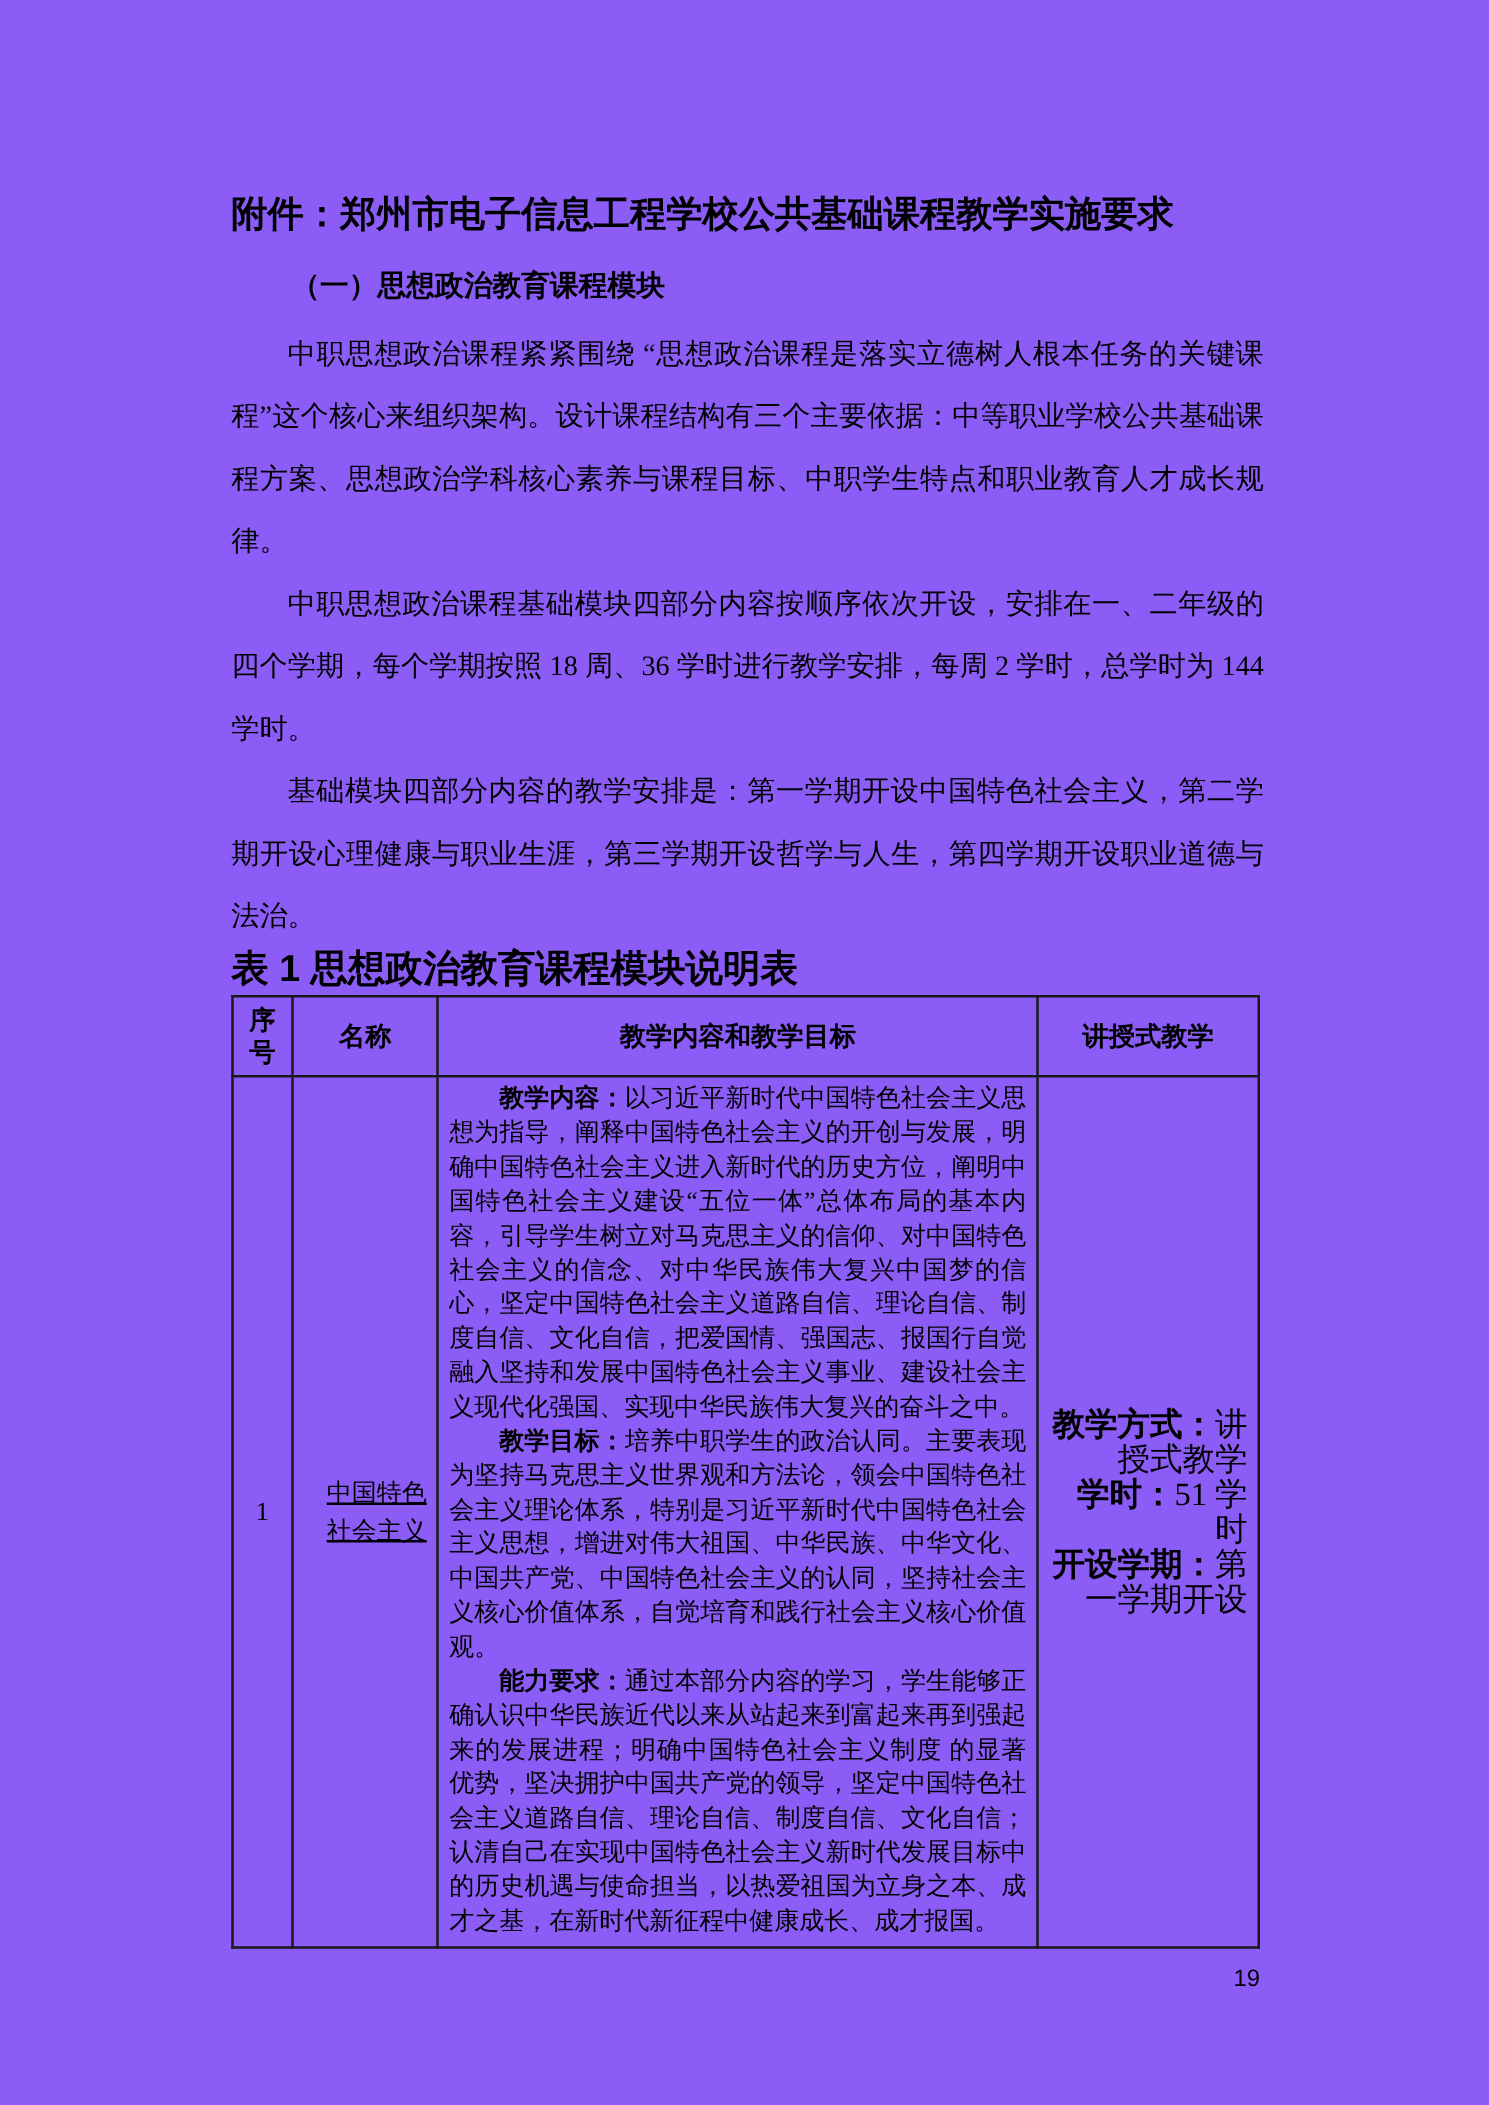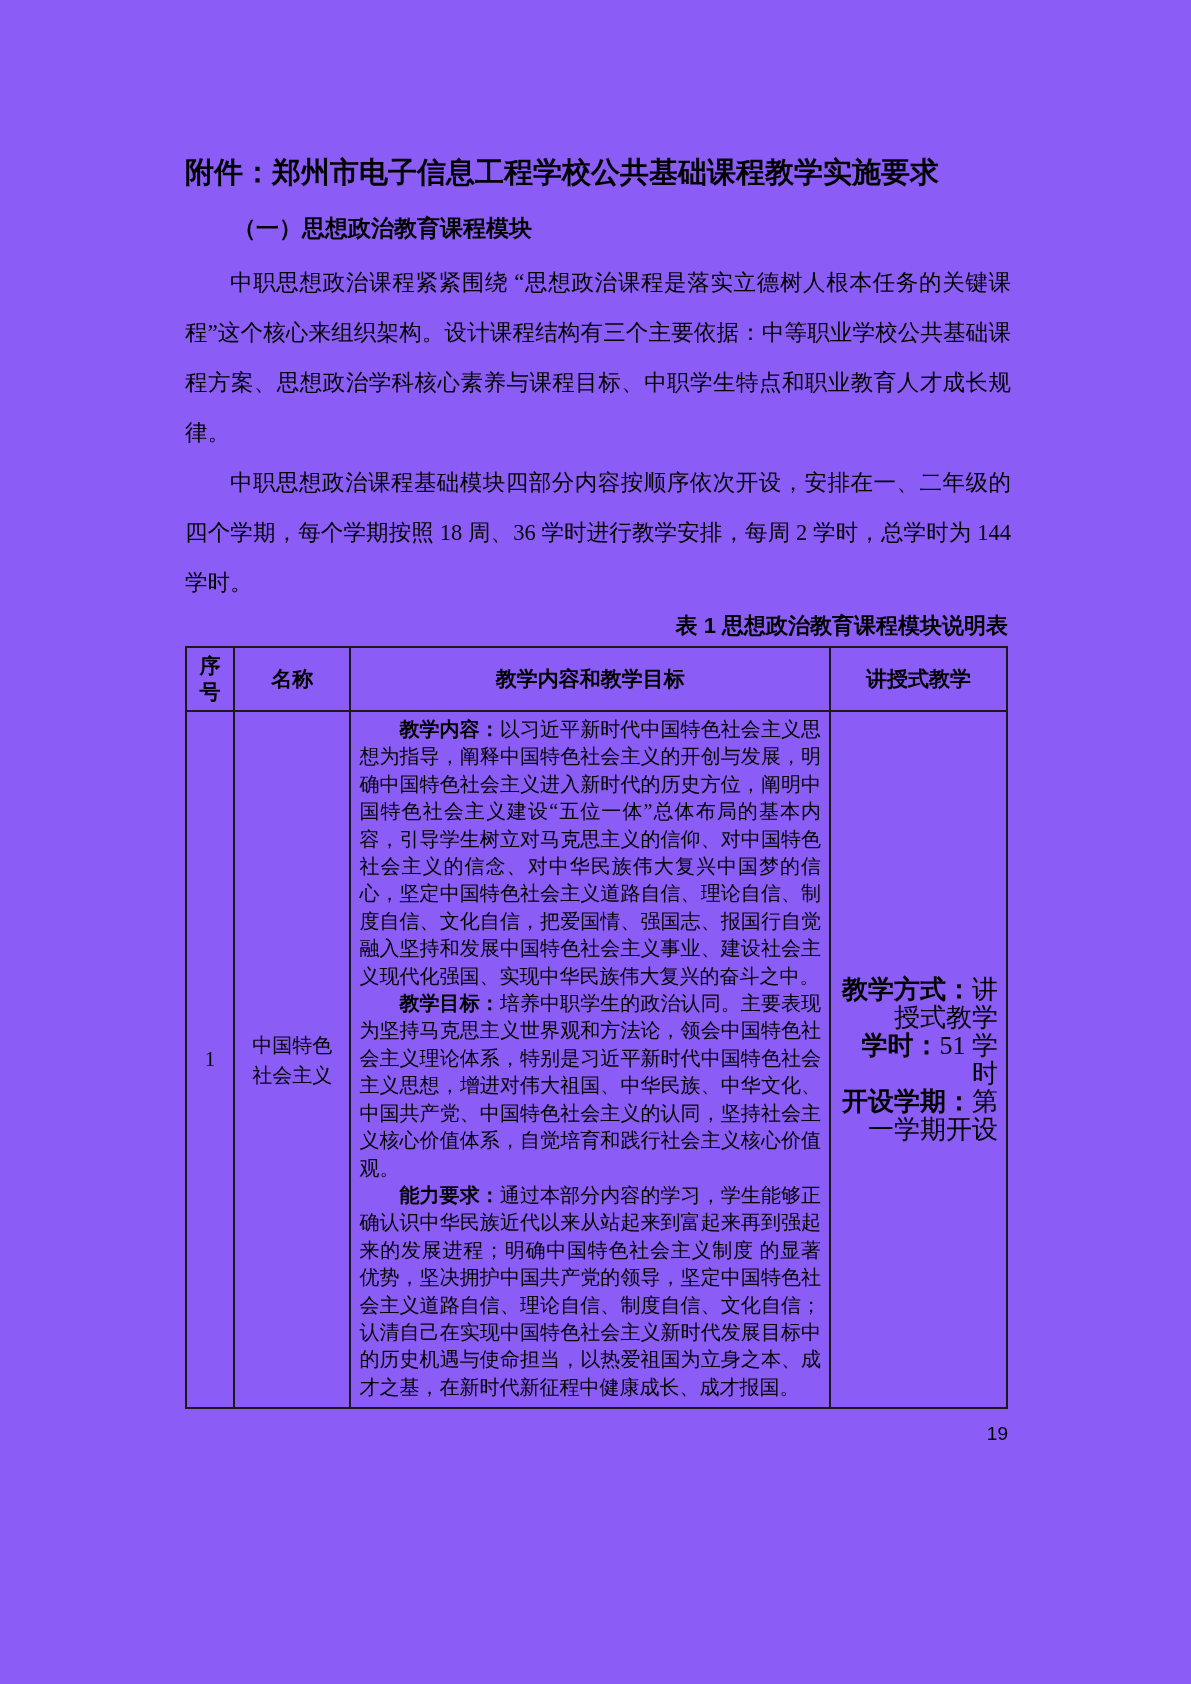--- a/index.html
+++ b/index.html
@@ -134,6 +134,7 @@
 
   <p class="body-para">中职思想政治课程基础模块四部分内容按顺序依次开设，安排在一、二年级的四个学期，每个学期按照 18 周、36 学时进行教学安排，每周 2 学时，总学时为 144 学时。</p>
 
+  <p class="body-para">基础模块四部分内容的教学安排是：第一学期开设中国特色社会主义，第二学期开设心理健康与职业生涯，第三学期开设哲学与人生，第四学期开设职业道德与法治。</p>
 
   <div class="table-caption">表 1 思想政治教育课程模块说明表</div>
 

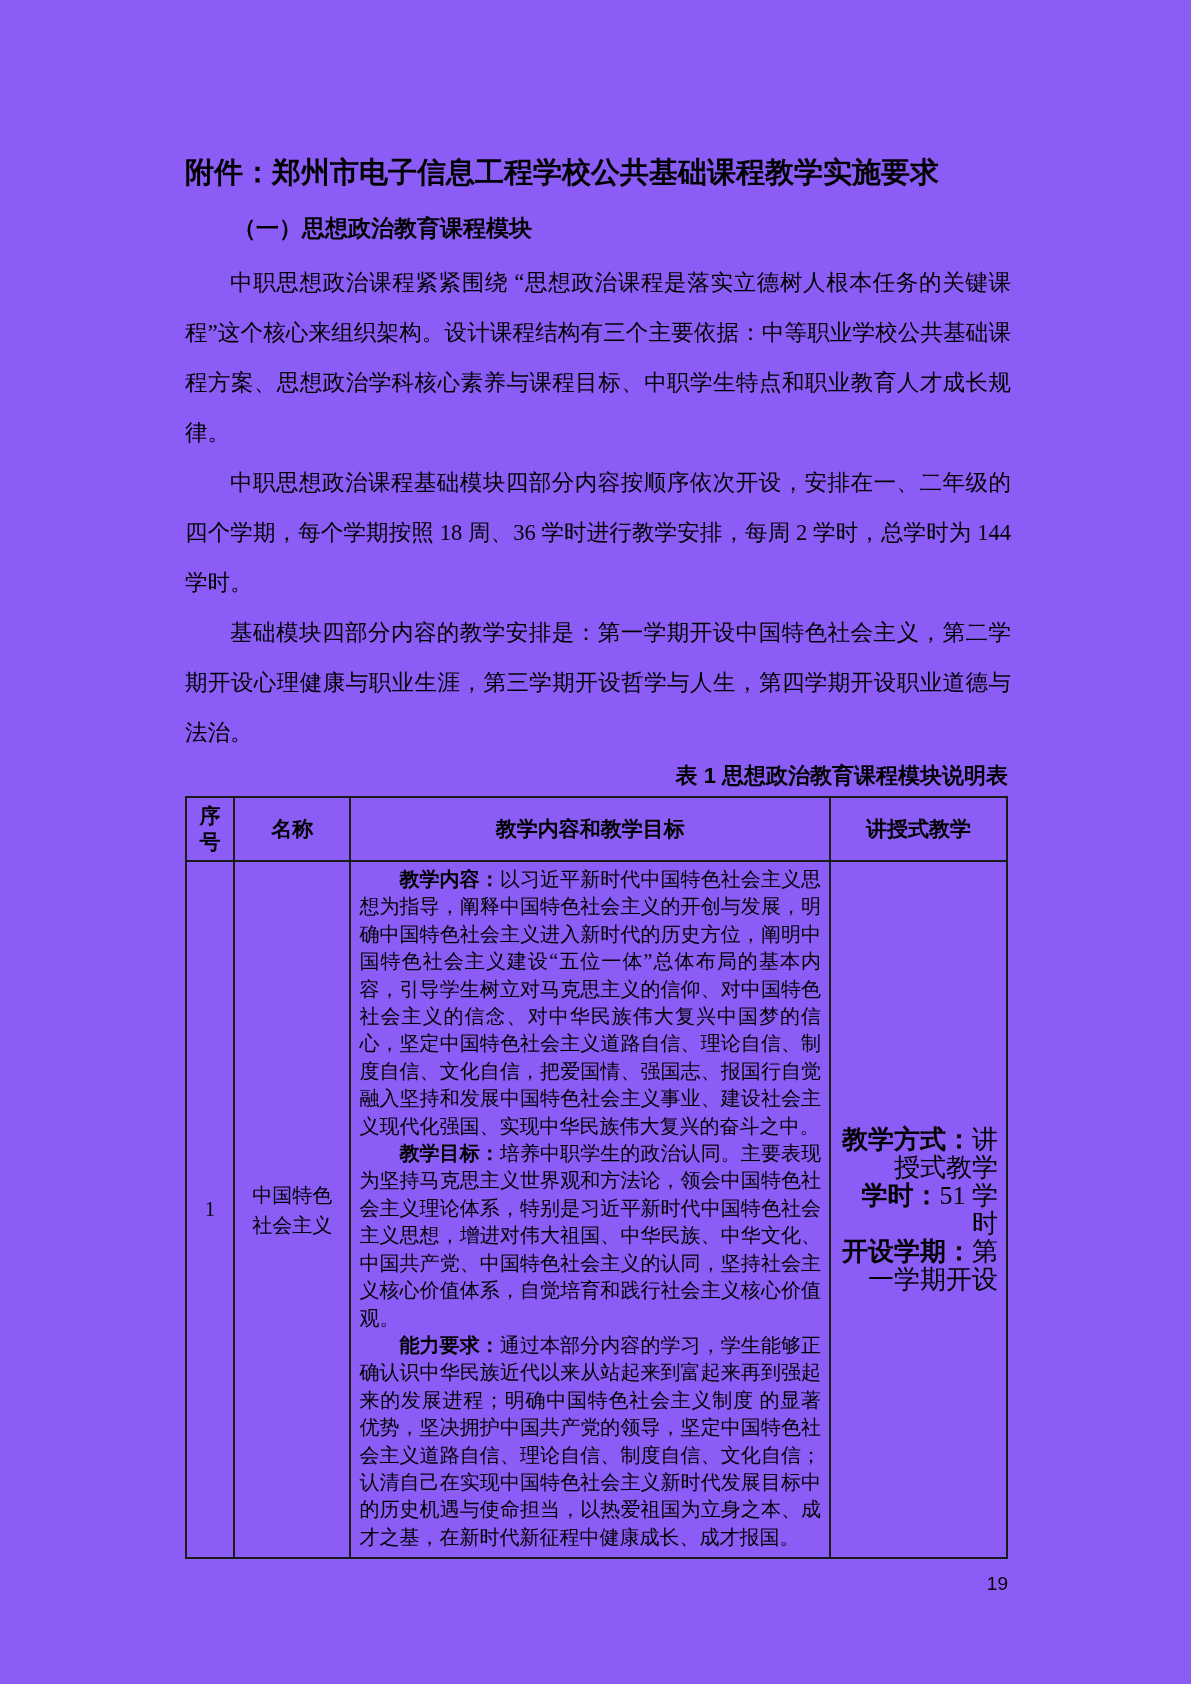--- a/index.html
+++ b/index.html
@@ -43,10 +43,10 @@
   }
   .table-caption {
     font-family: "Liberation Sans", "DejaVu Sans", sans-serif;
-    font-size: 22px;
+    font-size: 30px;
     font-weight: 700;
     line-height: 32px;
-    text-align: right;
+    text-align: left;
     width: 823px;
     margin: 2px 0 0 0;
   }

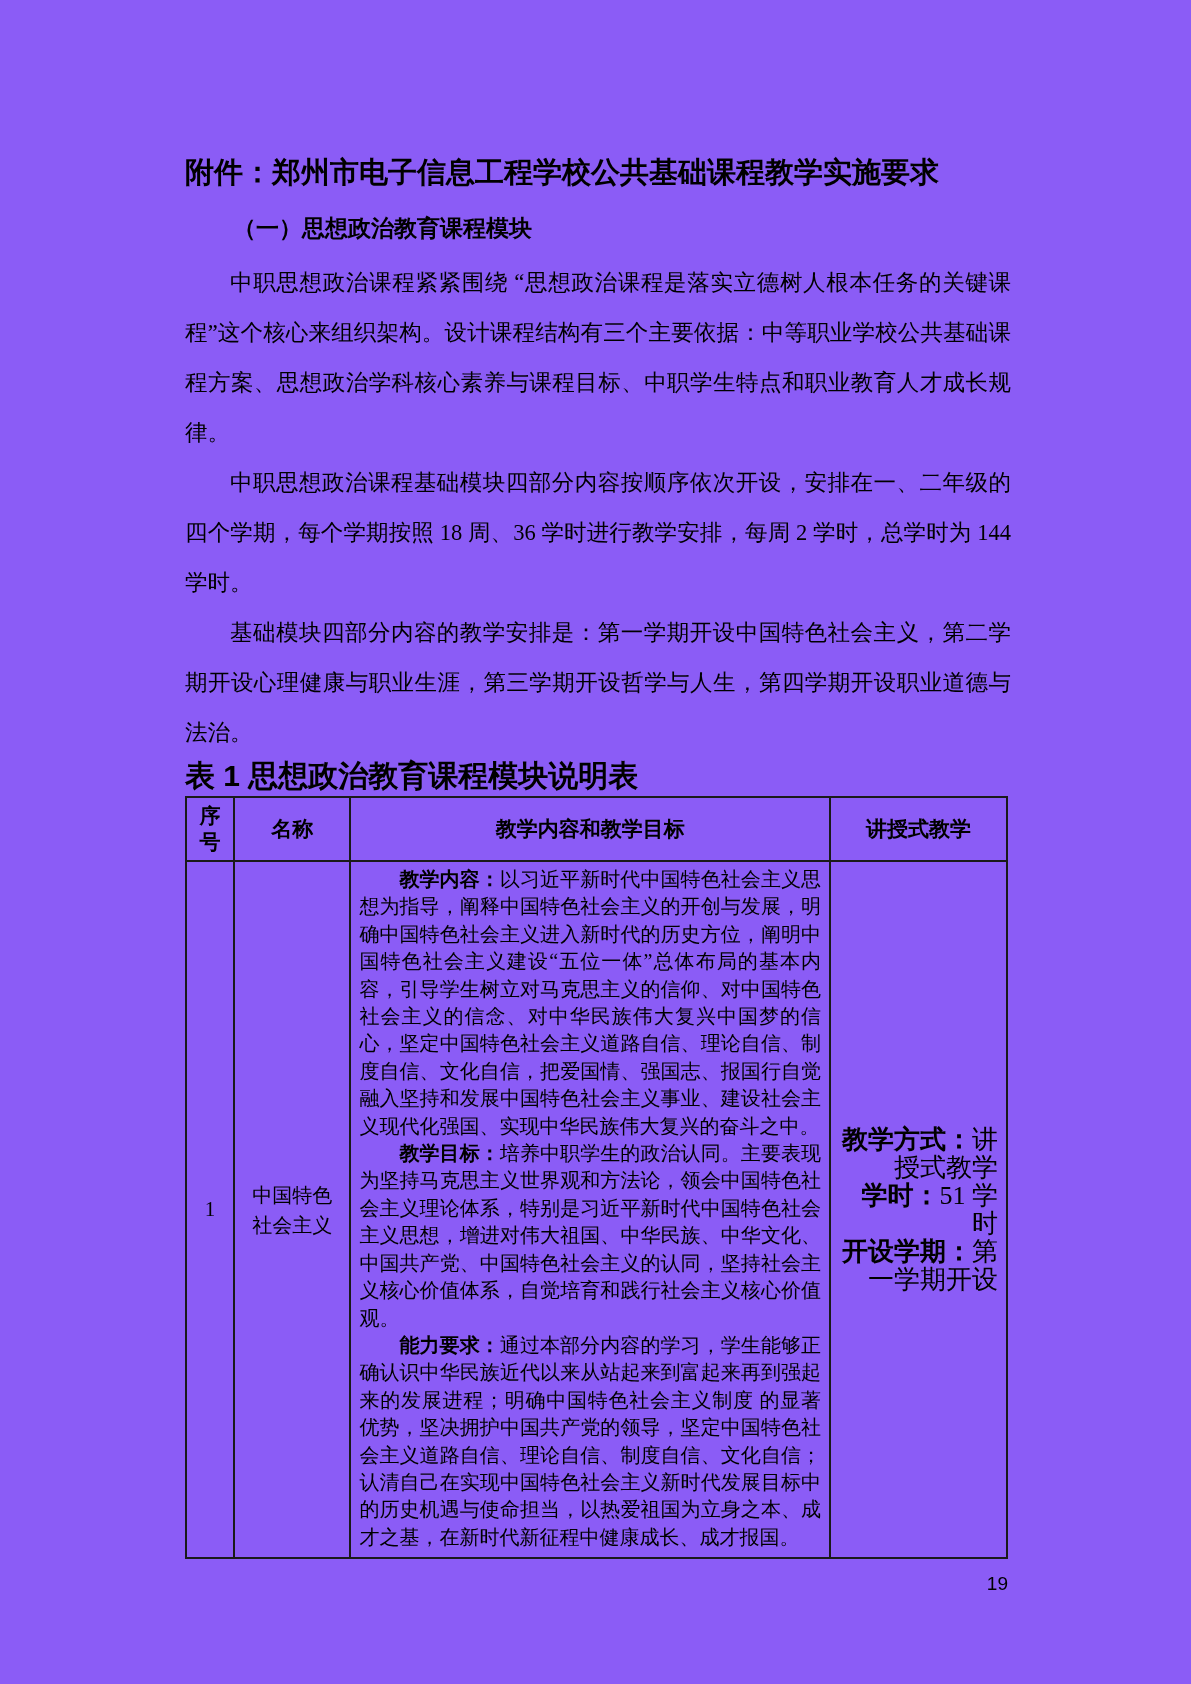--- a/index.html
+++ b/index.html
@@ -82,11 +82,12 @@
     padding: 2px;
   }
   td.cell-name {
-    text-align: center;
+    text-align: right;
     vertical-align: middle;
     font-size: 20px;
     line-height: 30px;
     padding: 2px 8px;
+    text-decoration: underline;
   }
   td.cell-content {
     vertical-align: top;

